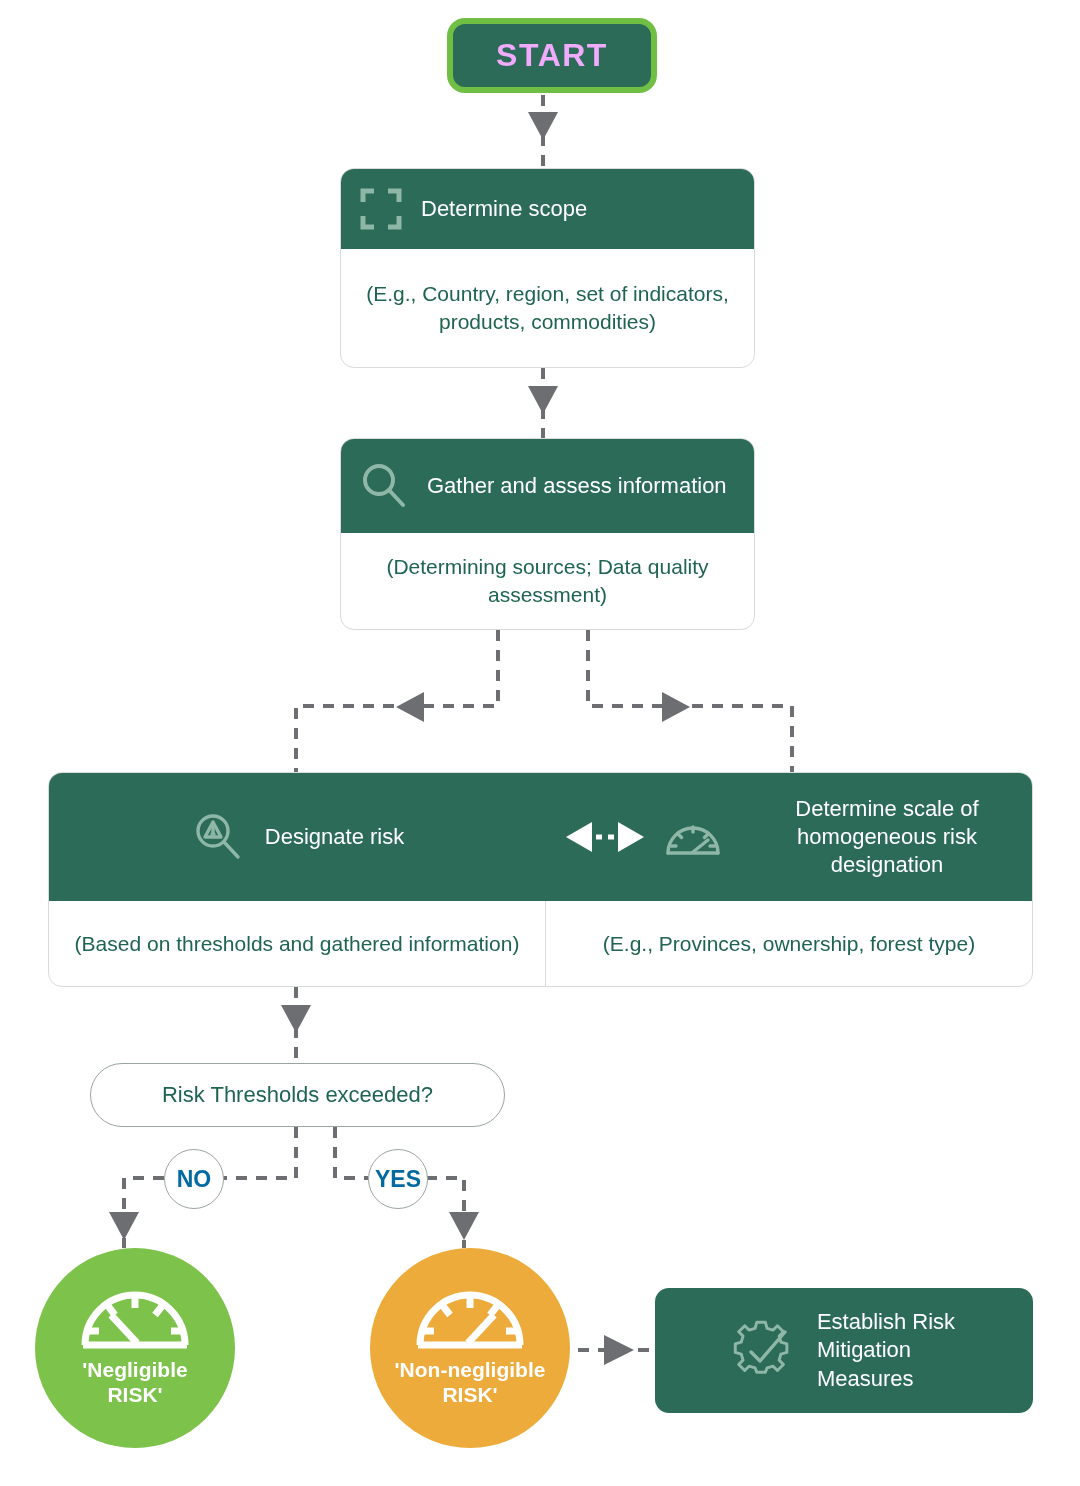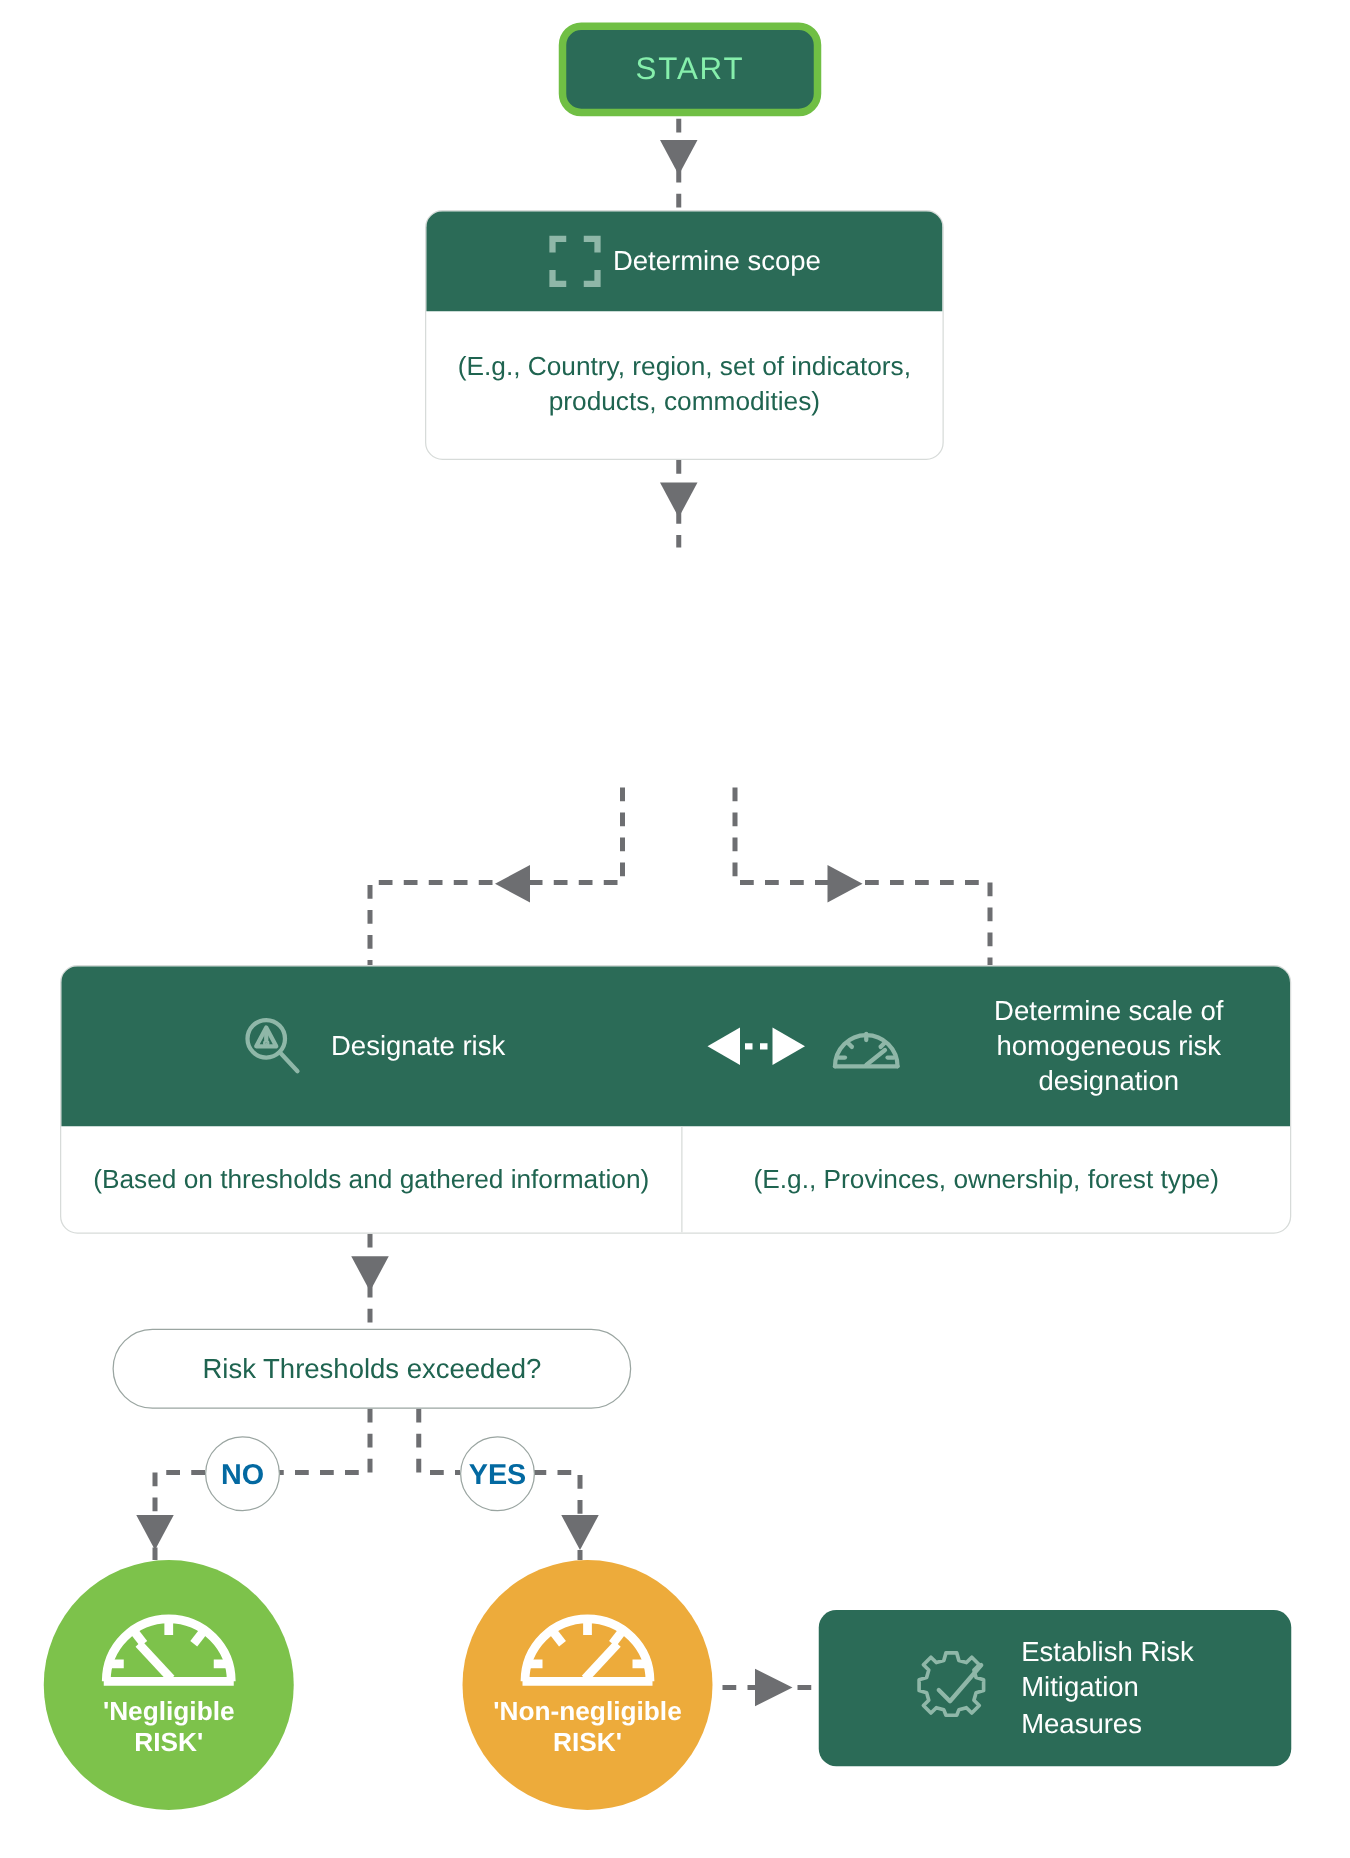--- a/index.html
+++ b/index.html
@@ -37,9 +37,9 @@
     justify-content: center;
   }
   .start-label {
-    color: #86efac;
-    font-size: 25px;
-    font-weight: normal;
+    color: #f0abfc;
+    font-size: 32px;
+    font-weight: bold;
     letter-spacing: 1.5px;
   }
 

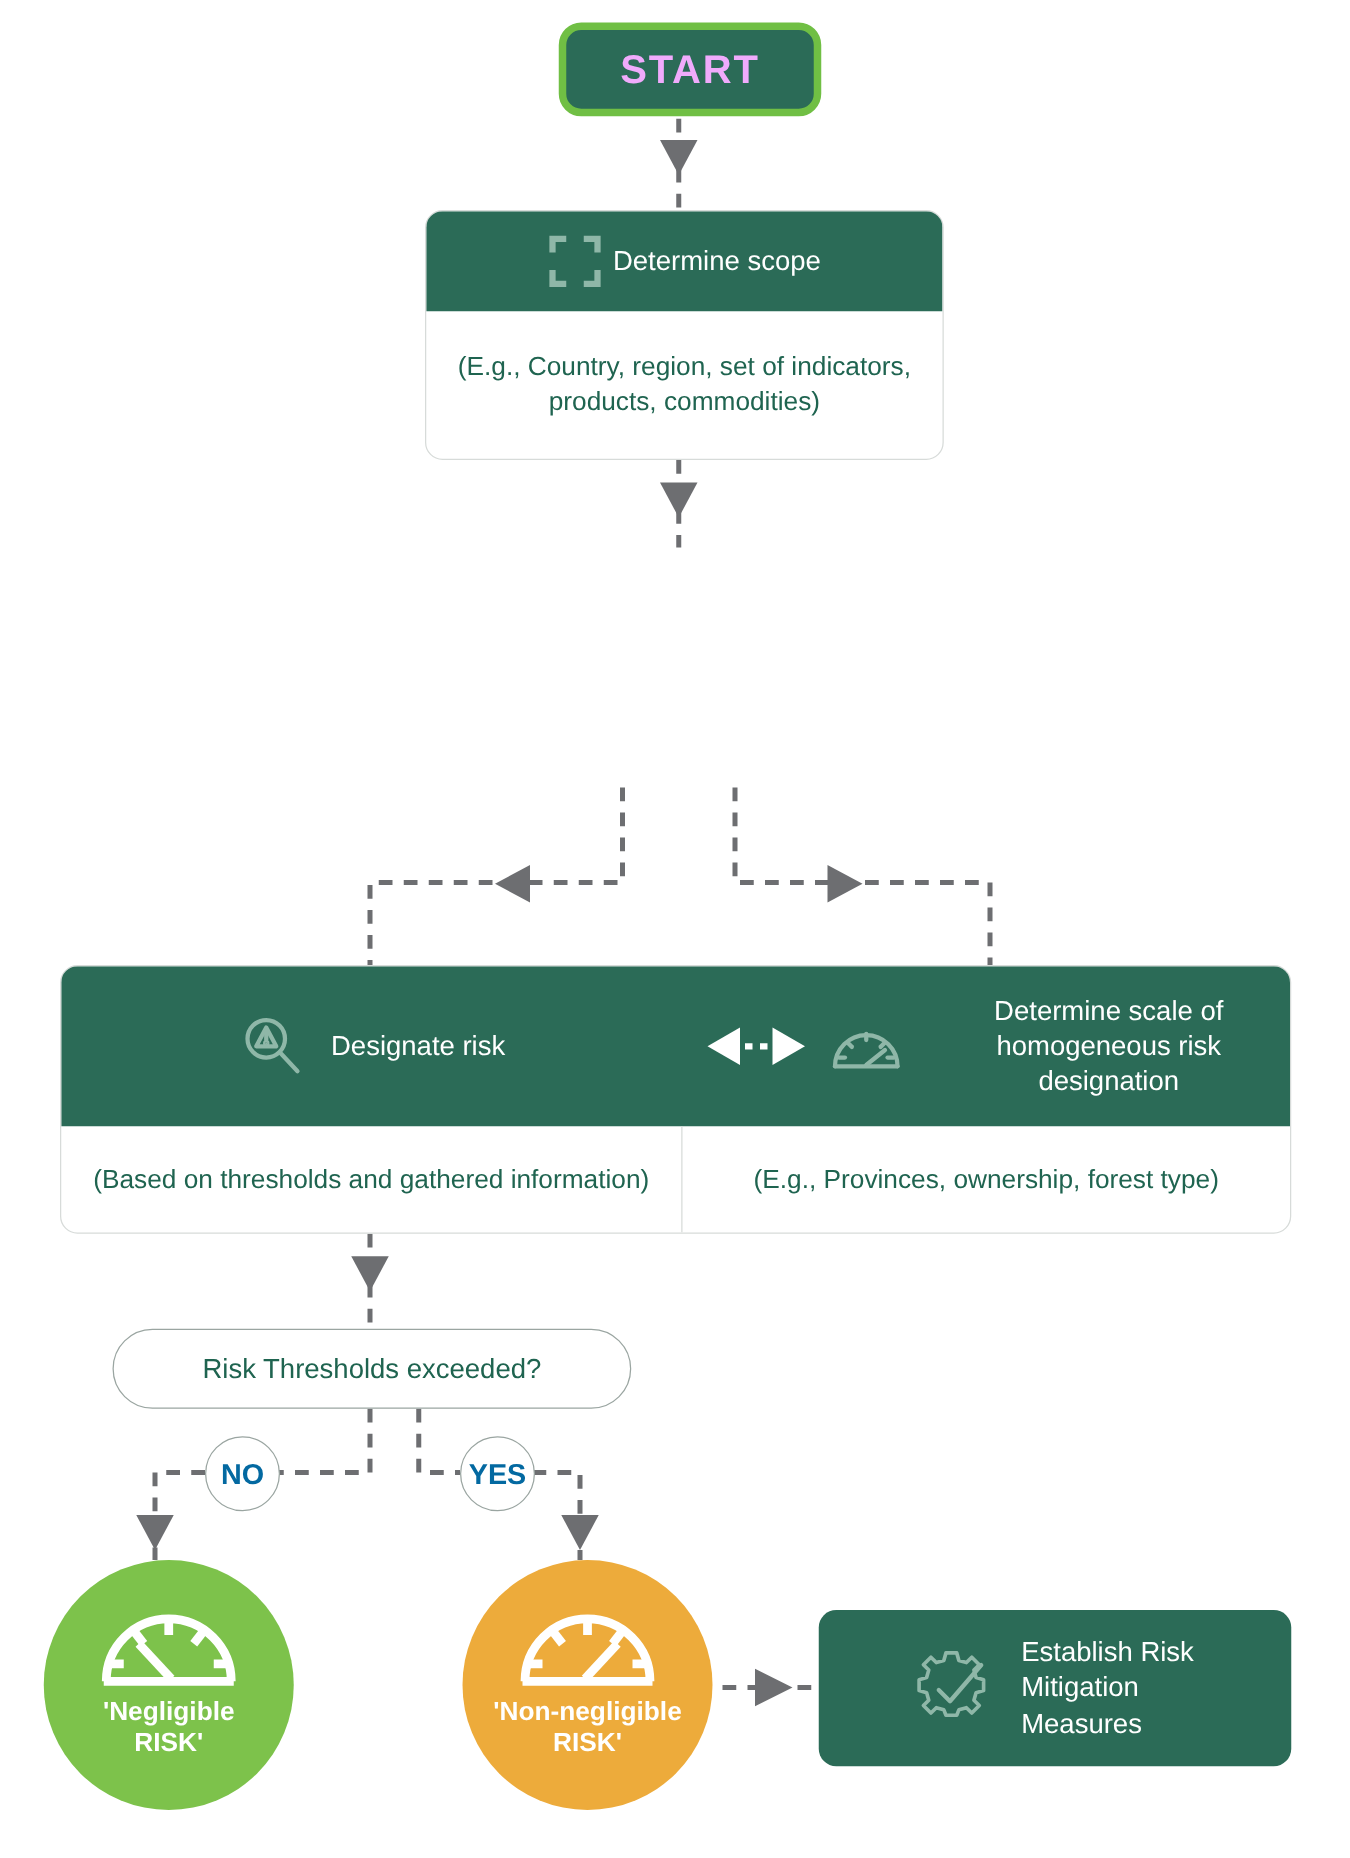--- a/index.html
+++ b/index.html
@@ -56,8 +56,7 @@
     background: #2b6b57;
     display: flex;
     align-items: center;
-    justify-content: center;
-    gap: 8px;
+    gap: 18px;
     padding: 16px 18px;
     box-sizing: border-box;
   }

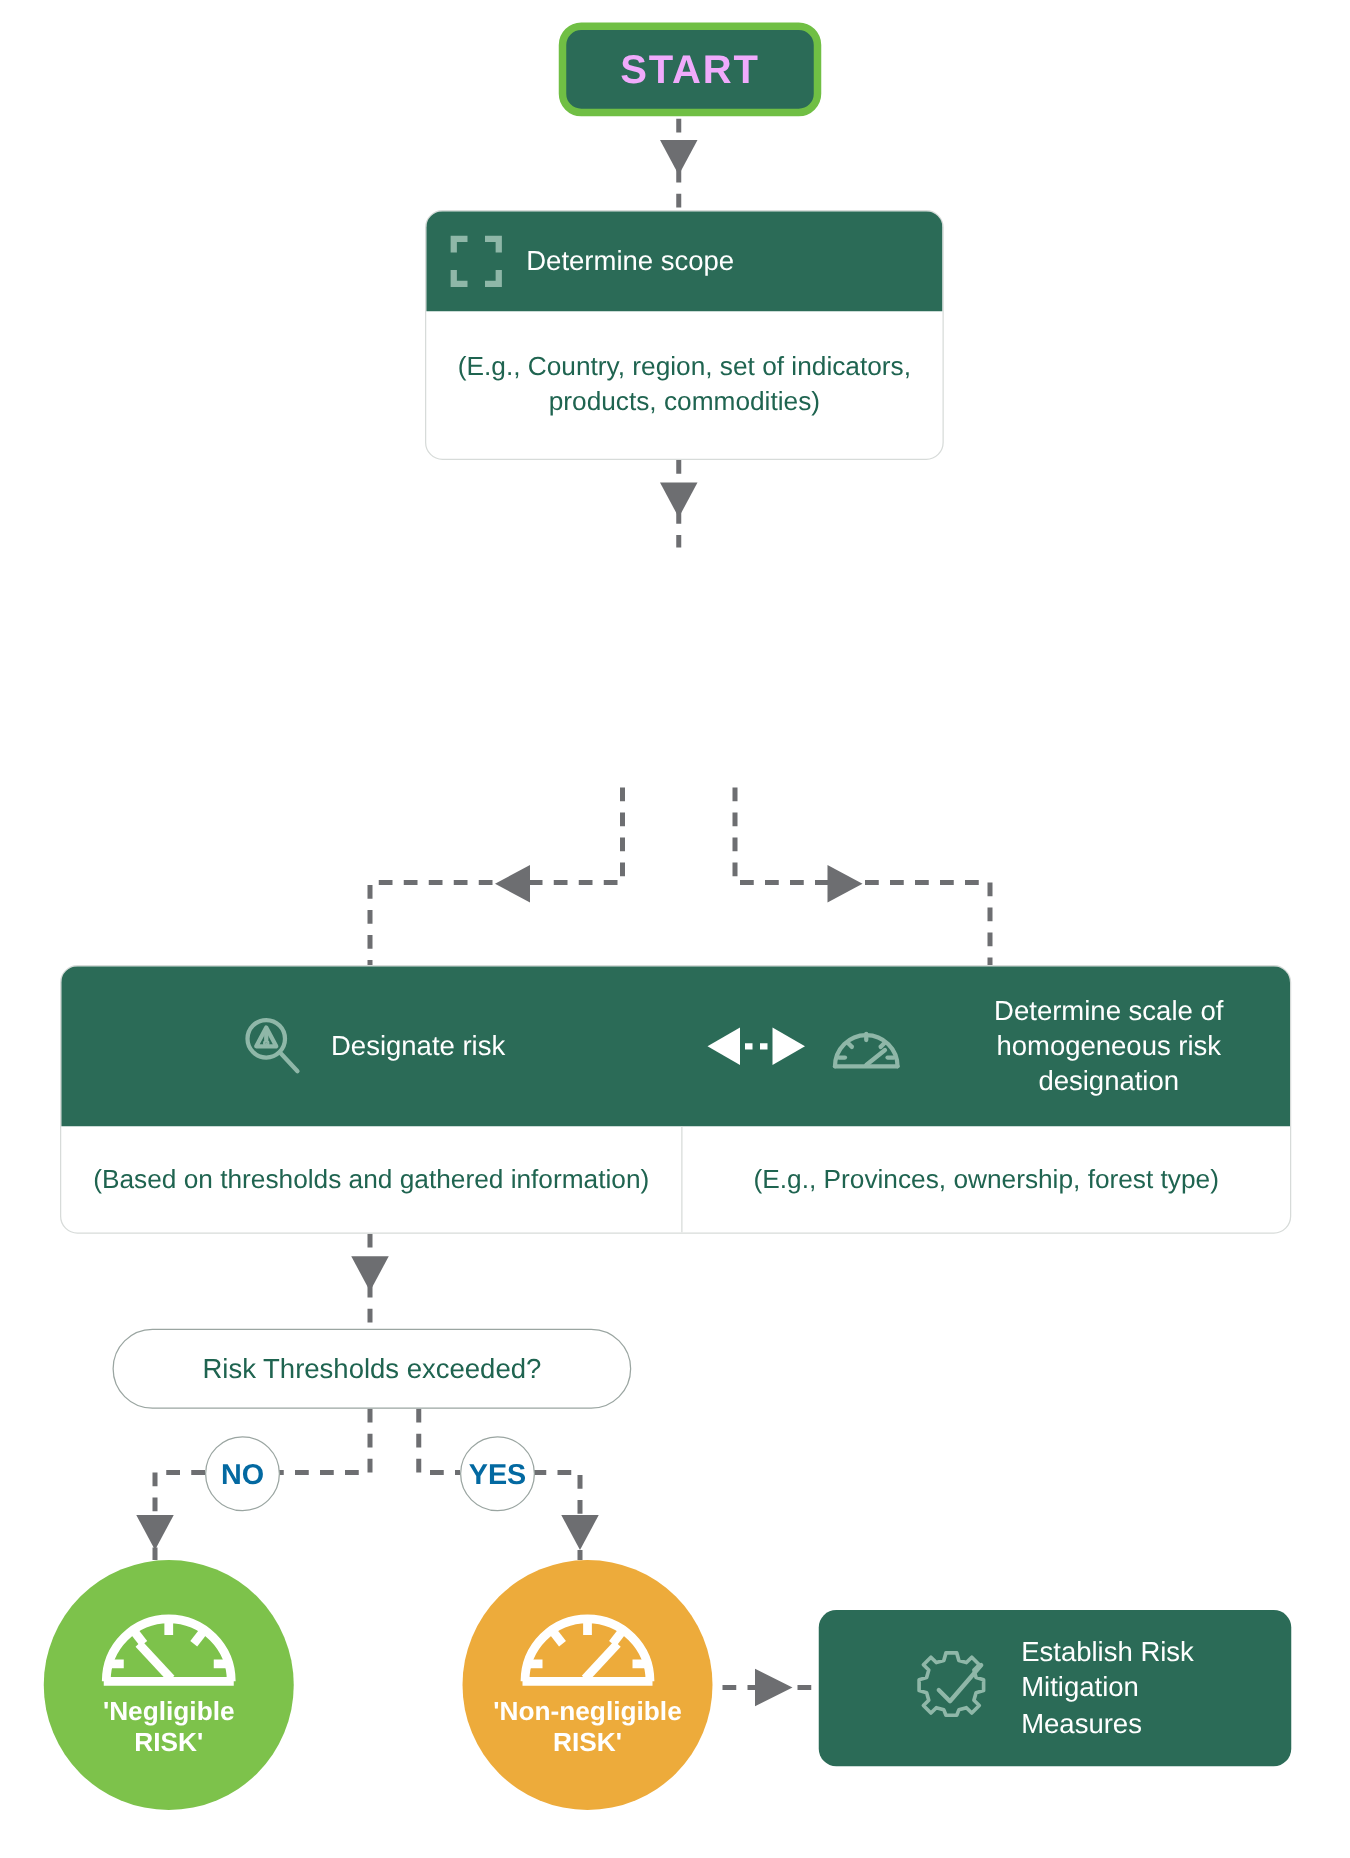--- a/index.html
+++ b/index.html
@@ -279,6 +279,22 @@
     </div>
   </div>
 
+  <div class="node card" id="gather-card">
+    <div class="card-head">
+      <span>
+        <svg class="icon" width="50" height="50" viewBox="0 0 50 50">
+          <g stroke="#8fb7a8" stroke-width="4" fill="none" stroke-linecap="round">
+            <circle cx="20" cy="19" r="14"></circle>
+            <line x1="30" y1="29" x2="44" y2="44"></line>
+          </g>
+        </svg>
+      </span>
+      <span class="card-head-title">Gather and assess information</span>
+    </div>
+    <div class="card-body">
+      <span class="card-body-text">(Determining sources; Data quality assessment)</span>
+    </div>
+  </div>
 
   <div class="node card" id="wide-card">
     <div class="card-head">

